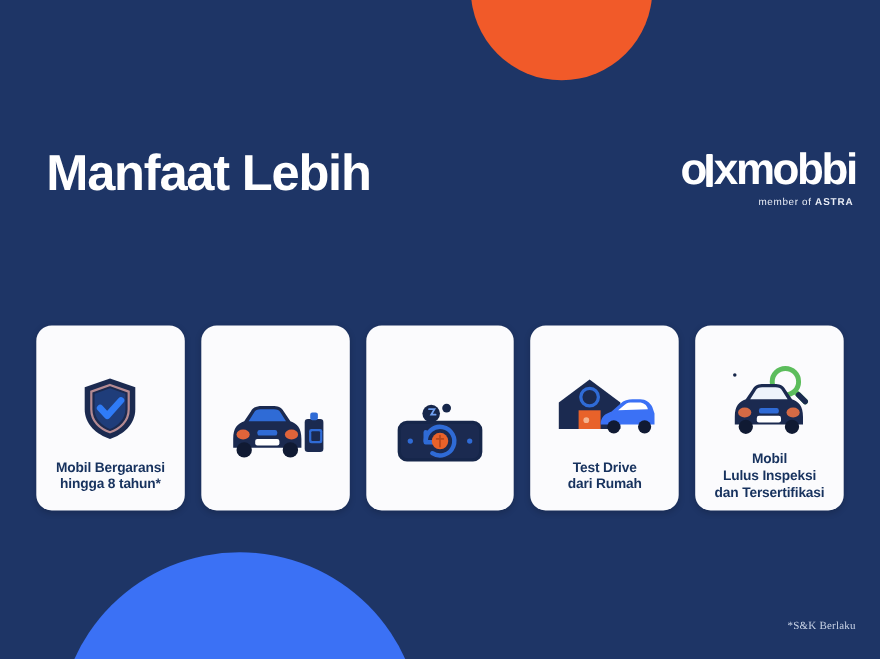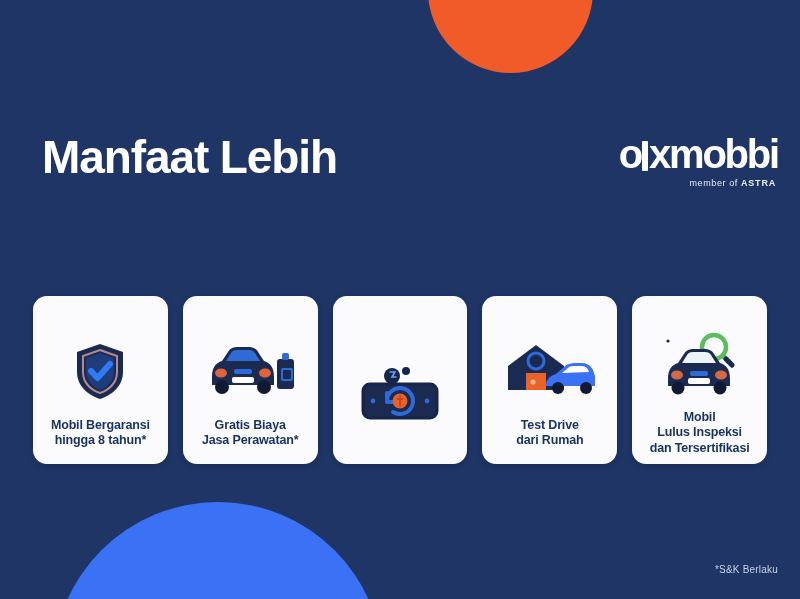--- a/index.html
+++ b/index.html
@@ -158,10 +158,6 @@
           <rect x="79" y="27" width="8" height="9" rx="1" fill="#1b2a50"></rect>
         </svg>
       </div>
-      <div class="card-label">
-        <span>Gratis Biaya</span><br>
-        <span>Jasa Perawatan*</span>
-      </div>
     </div>
 
     <div class="card">

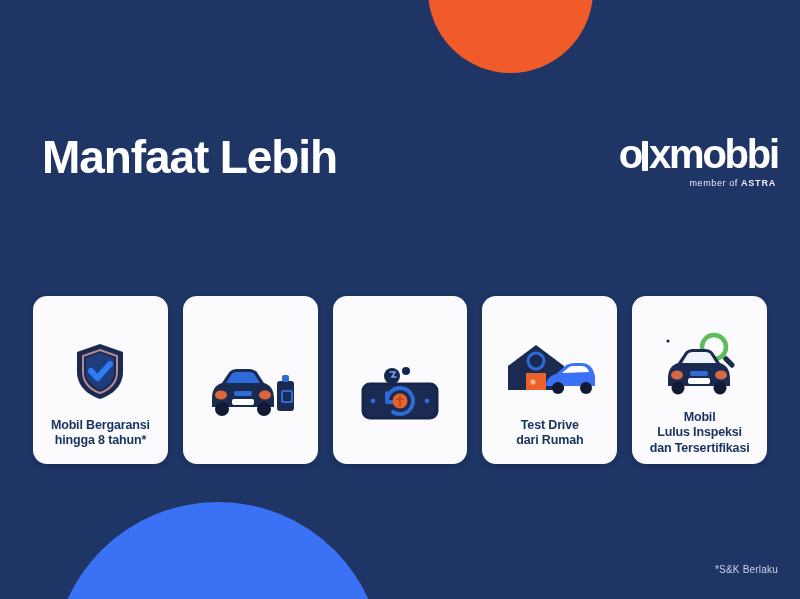--- a/index.html
+++ b/index.html
@@ -103,6 +103,7 @@
     font-size:10px;
     letter-spacing:.2px;
     z-index:5;
+    font-family:Liberation Serif, serif;
   }
 </style>
 </head>

